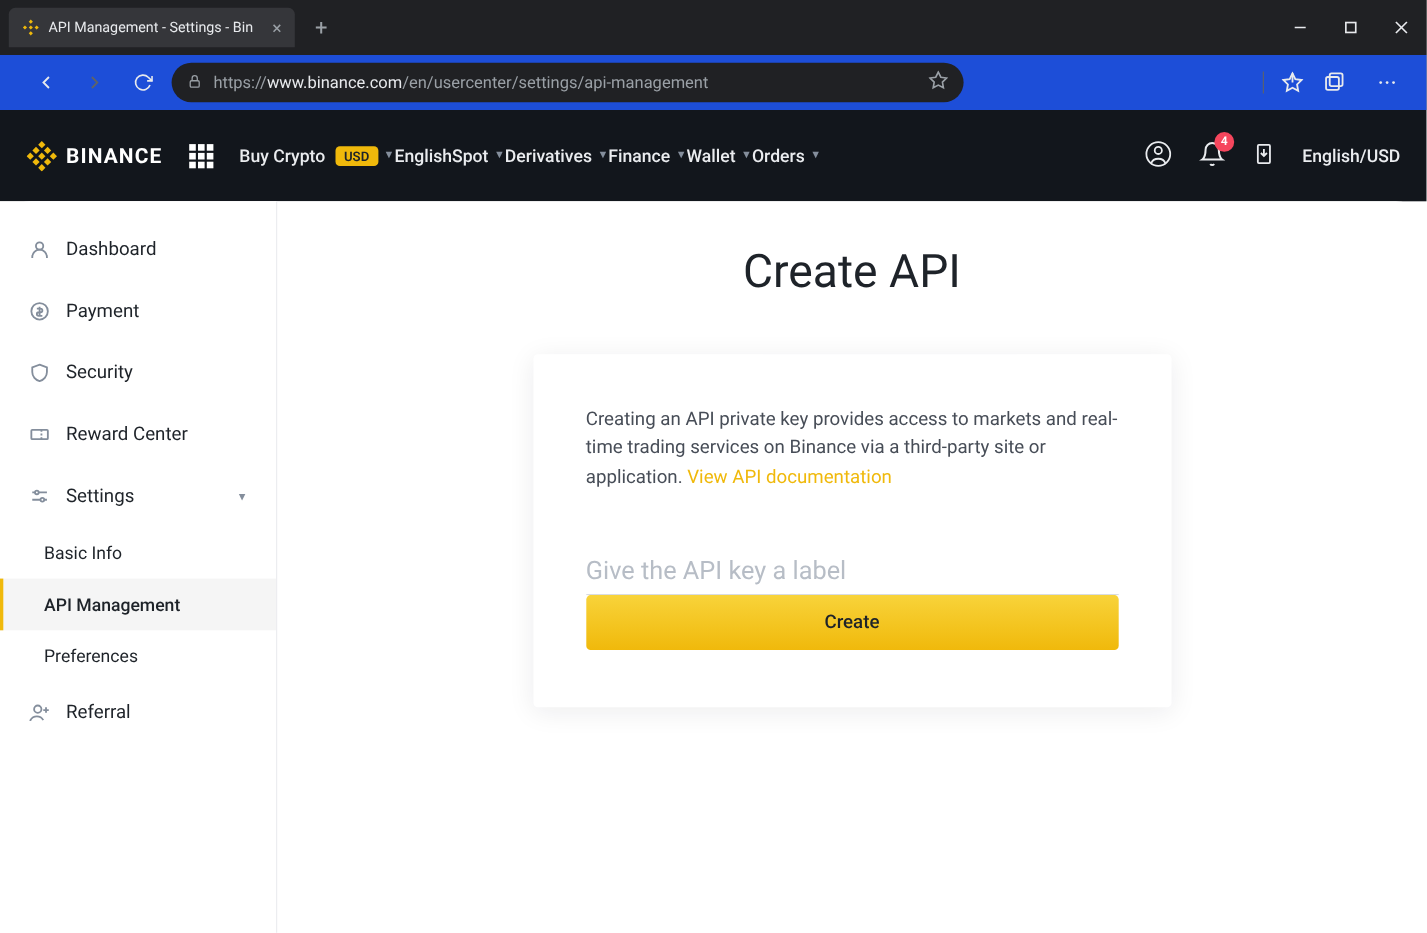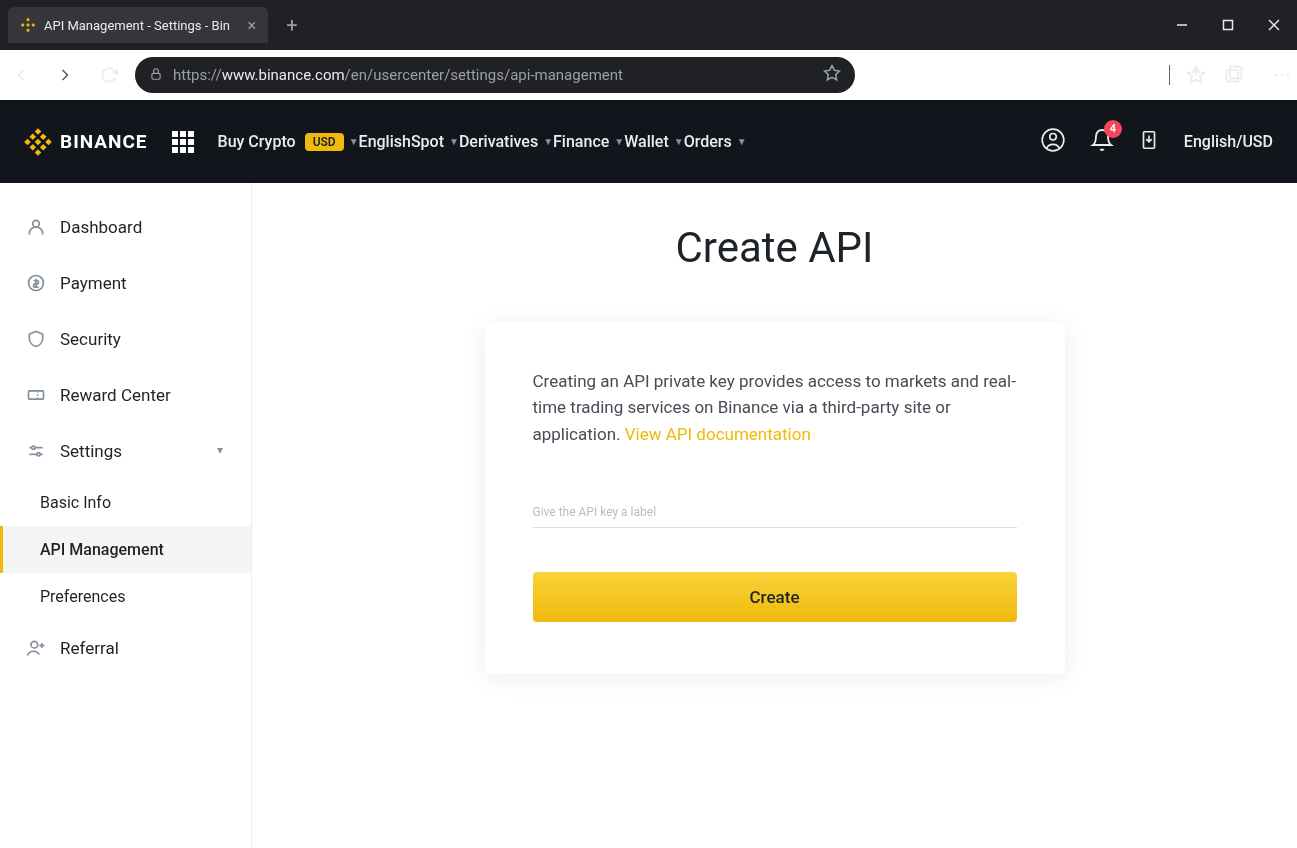--- a/index.html
+++ b/index.html
@@ -17,7 +17,7 @@
 .win-ctrl { width: 46px; height: 32px; display: flex; align-items: center; justify-content: center; color: #e8eaed; cursor: pointer; }
 .win-ctrl svg { stroke: #e8eaed; fill: none; }
 
-.address-bar { height: 50px; display: flex; align-items: center; padding: 0 3px; gap: 8px; background: #ffffff; }
+.address-bar { height: 50px; display: flex; align-items: center; padding: 0 24px; gap: 8px; background: #1d4ed8; }
 .nav-btn { width: 36px; height: 36px; display: flex; align-items: center; justify-content: center; color: #9aa0a6; cursor: pointer; }
 .nav-btn.enabled { color: #e8eaed; }
 .url-box { flex: 1; max-width: 720px; background: #202124; border-radius: 20px; height: 36px; display: flex; align-items: center; padding: 0 14px; color: #9aa0a6; }

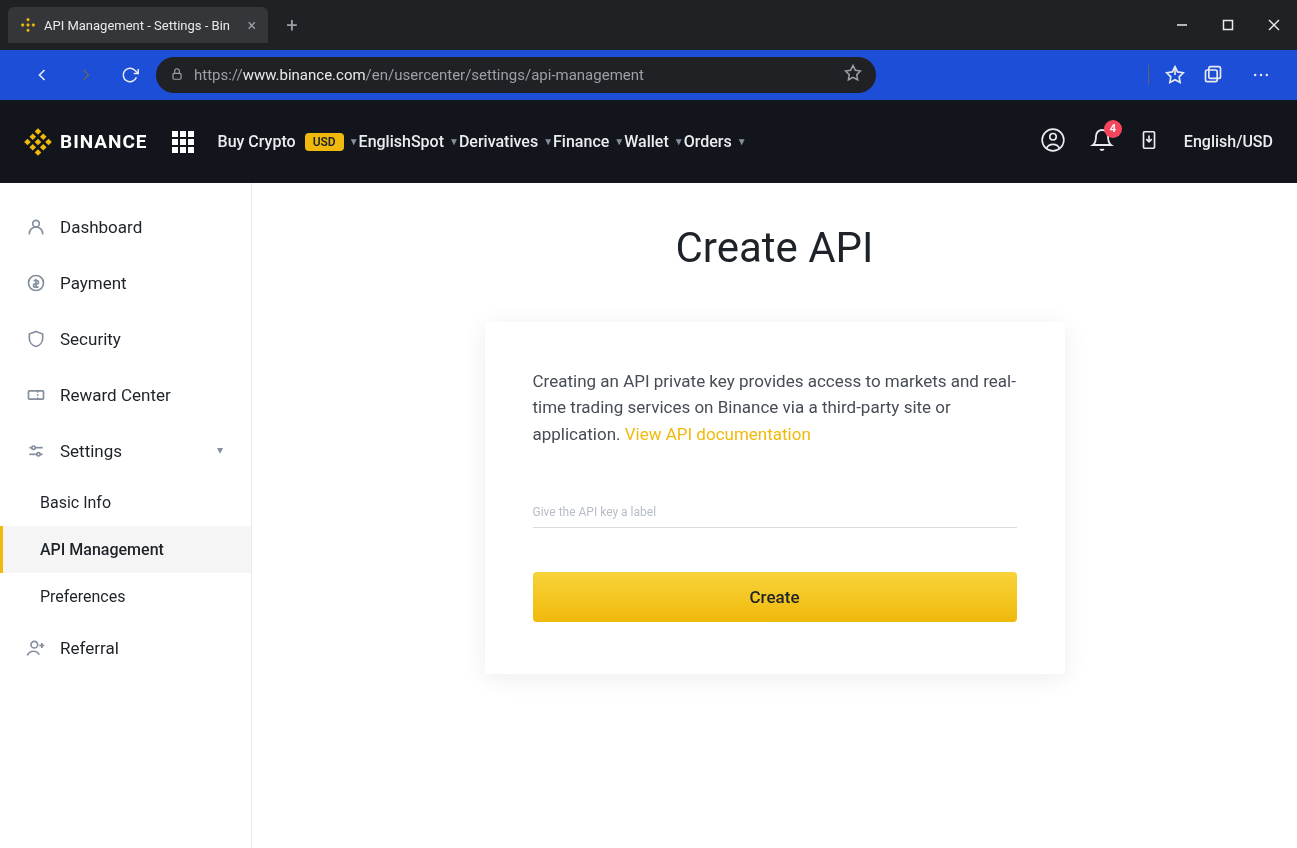--- a/index.html
+++ b/index.html
@@ -60,7 +60,7 @@
 .card { max-width: 580px; margin: 0 auto; background: #fff; box-shadow: 0 4px 24px rgba(24,26,32,0.08); padding: 46px 48px 52px; border-radius: 4px; }
 .card-desc { font-size: 17px; color: #474d57; line-height: 1.55; margin-bottom: 50px; }
 .card-desc a { color: #f0b90b; text-decoration: none; }
-.api-input { width: 100%; border: none; border-bottom: 1px solid #d8dce1; font-size: 12px; padding: 8px 0; outline: none; margin-bottom: 44px; color: #ef4444; }
+.api-input { width: 100%; border: none; border-bottom: 1px solid #d8dce1; font-size: 23px; padding: 8px 0; outline: none; color: #ef4444; }
 .api-input::placeholder { color: #b7bdc6; }
 .create-btn { width: 100%; height: 50px; background: linear-gradient(180deg, #f8d33a 0%, #f0b90b 100%); border: none; border-radius: 4px; font-size: 17px; font-weight: 500; color: #1e2329; cursor: pointer; }
 </style>

